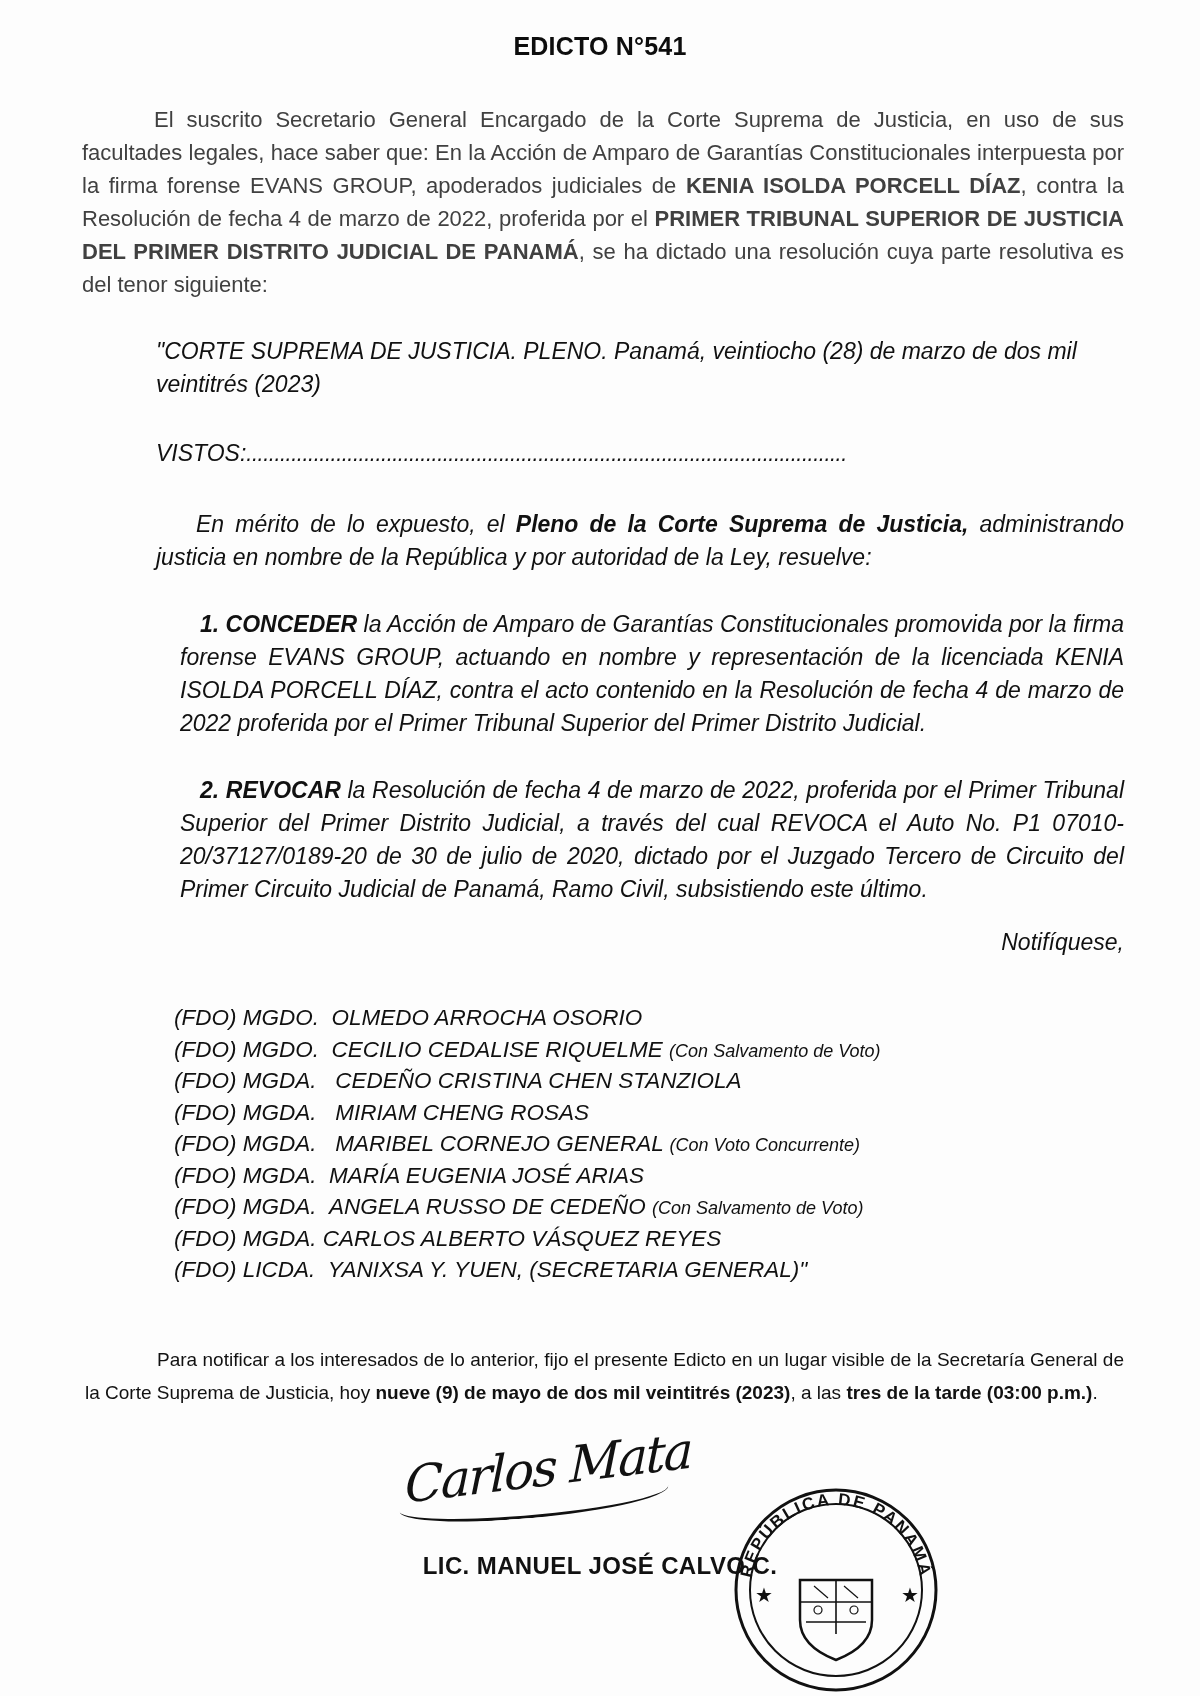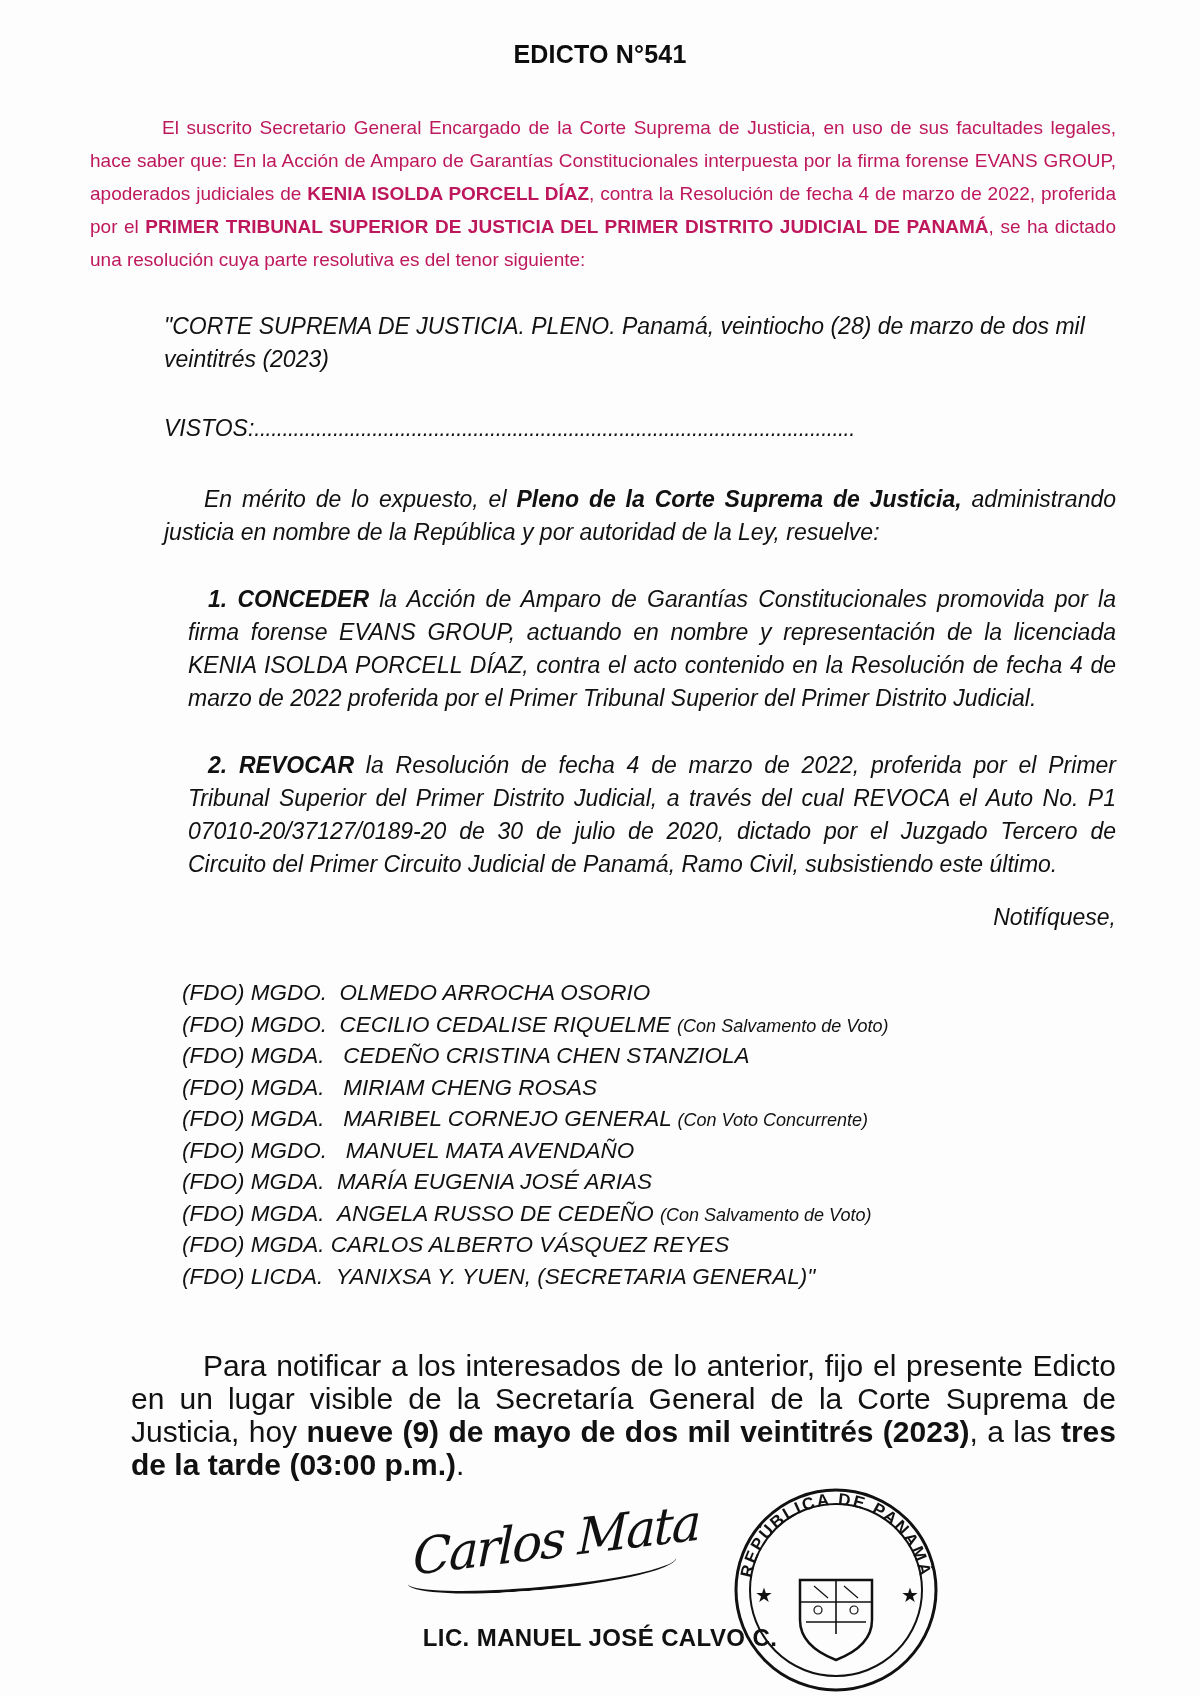--- a/index.html
+++ b/index.html
@@ -21,7 +21,7 @@
     height: 1696px;
     background: #fdfdfd;
     box-sizing: border-box;
-    padding: 12px;
+    padding: 4px;
   }
 
   

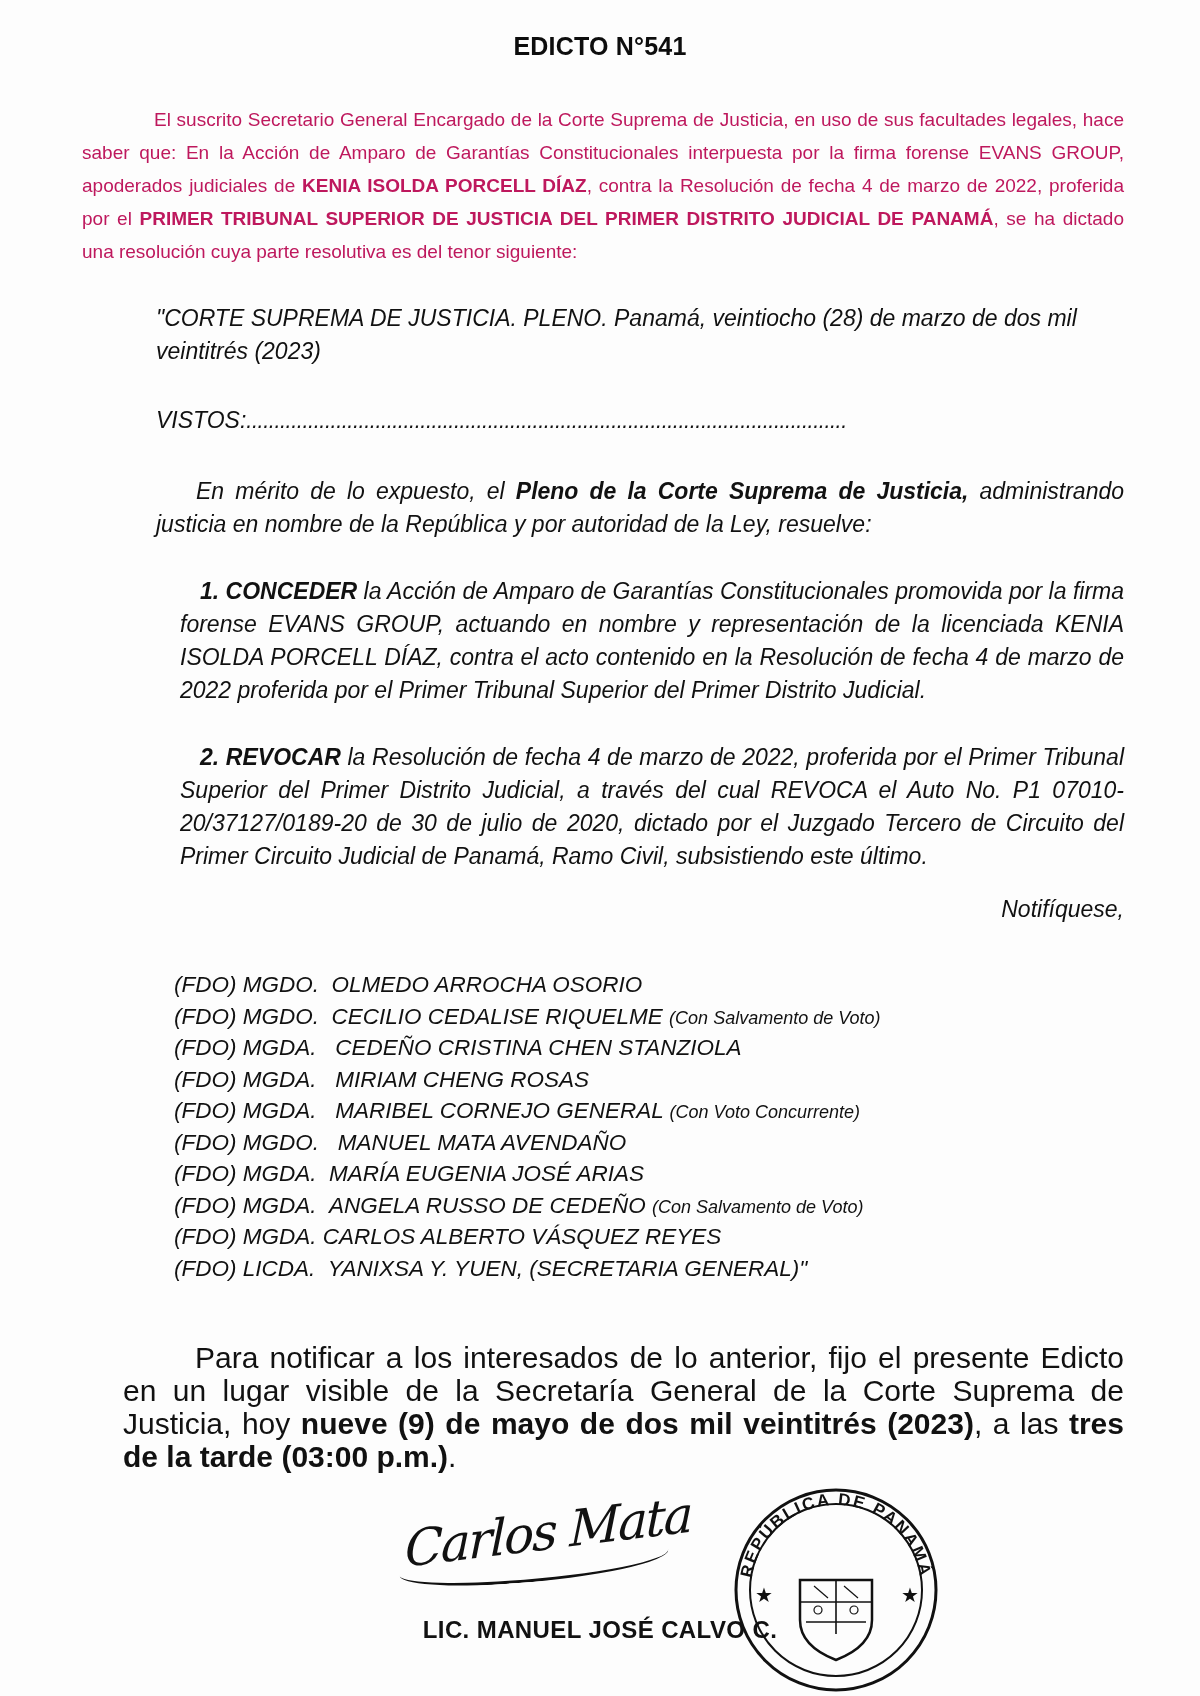--- a/index.html
+++ b/index.html
@@ -37,11 +37,11 @@
   
   .intro {
     margin: 42px 72px 0 78px;
-    font-size: 19px;
+    font-size: 22px;
     line-height: 33px;
     text-align: justify;
     text-indent: 72px;
-    color: #be185d;
+    color: #404040;
   }
   .intro b { font-weight: bold; }
 

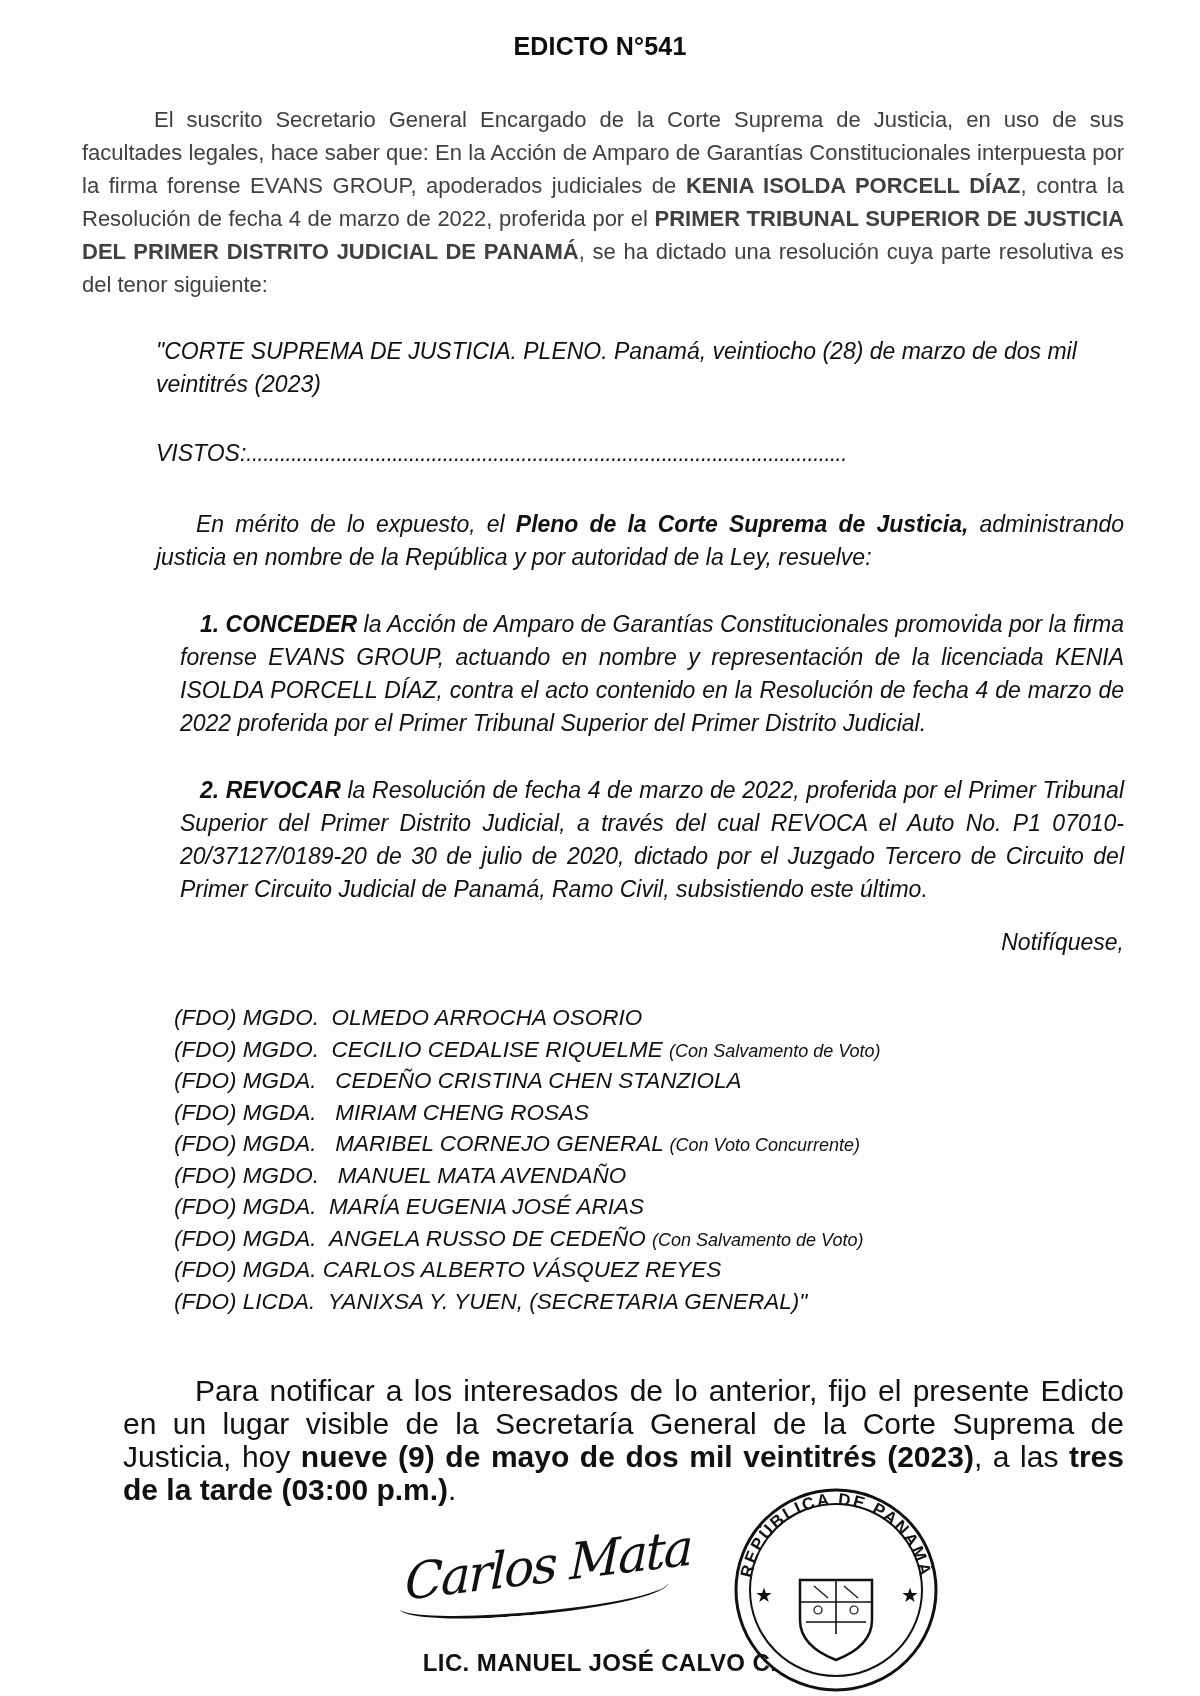--- a/index.html
+++ b/index.html
@@ -191,7 +191,6 @@
       <div class="sign-row"><span>(FDO) MGDA.</span>&nbsp;&nbsp;&nbsp;<span>CEDEÑO CRISTINA CHEN STANZIOLA</span> <span class="note"></span></div>
       <div class="sign-row"><span>(FDO) MGDA.</span>&nbsp;&nbsp;&nbsp;<span>MIRIAM CHENG ROSAS</span> <span class="note"></span></div>
       <div class="sign-row"><span>(FDO) MGDA.</span>&nbsp;&nbsp;&nbsp;<span>MARIBEL CORNEJO GENERAL</span> <span class="note">(Con Voto Concurrente)</span></div>
-      <div class="sign-row"><span>(FDO) MGDO.</span>&nbsp;&nbsp;&nbsp;<span>MANUEL MATA AVENDAÑO</span> <span class="note"></span></div>
       <div class="sign-row"><span>(FDO) MGDA.</span>&nbsp;&nbsp;<span>MARÍA EUGENIA JOSÉ ARIAS</span> <span class="note"></span></div>
       <div class="sign-row"><span>(FDO) MGDA.</span>&nbsp;&nbsp;<span>ANGELA RUSSO DE CEDEÑO</span> <span class="note">(Con Salvamento de Voto)</span></div>
       <div class="sign-row"><span>(FDO) MGDA.</span>&nbsp;<span>CARLOS ALBERTO VÁSQUEZ REYES</span> <span class="note"></span></div>

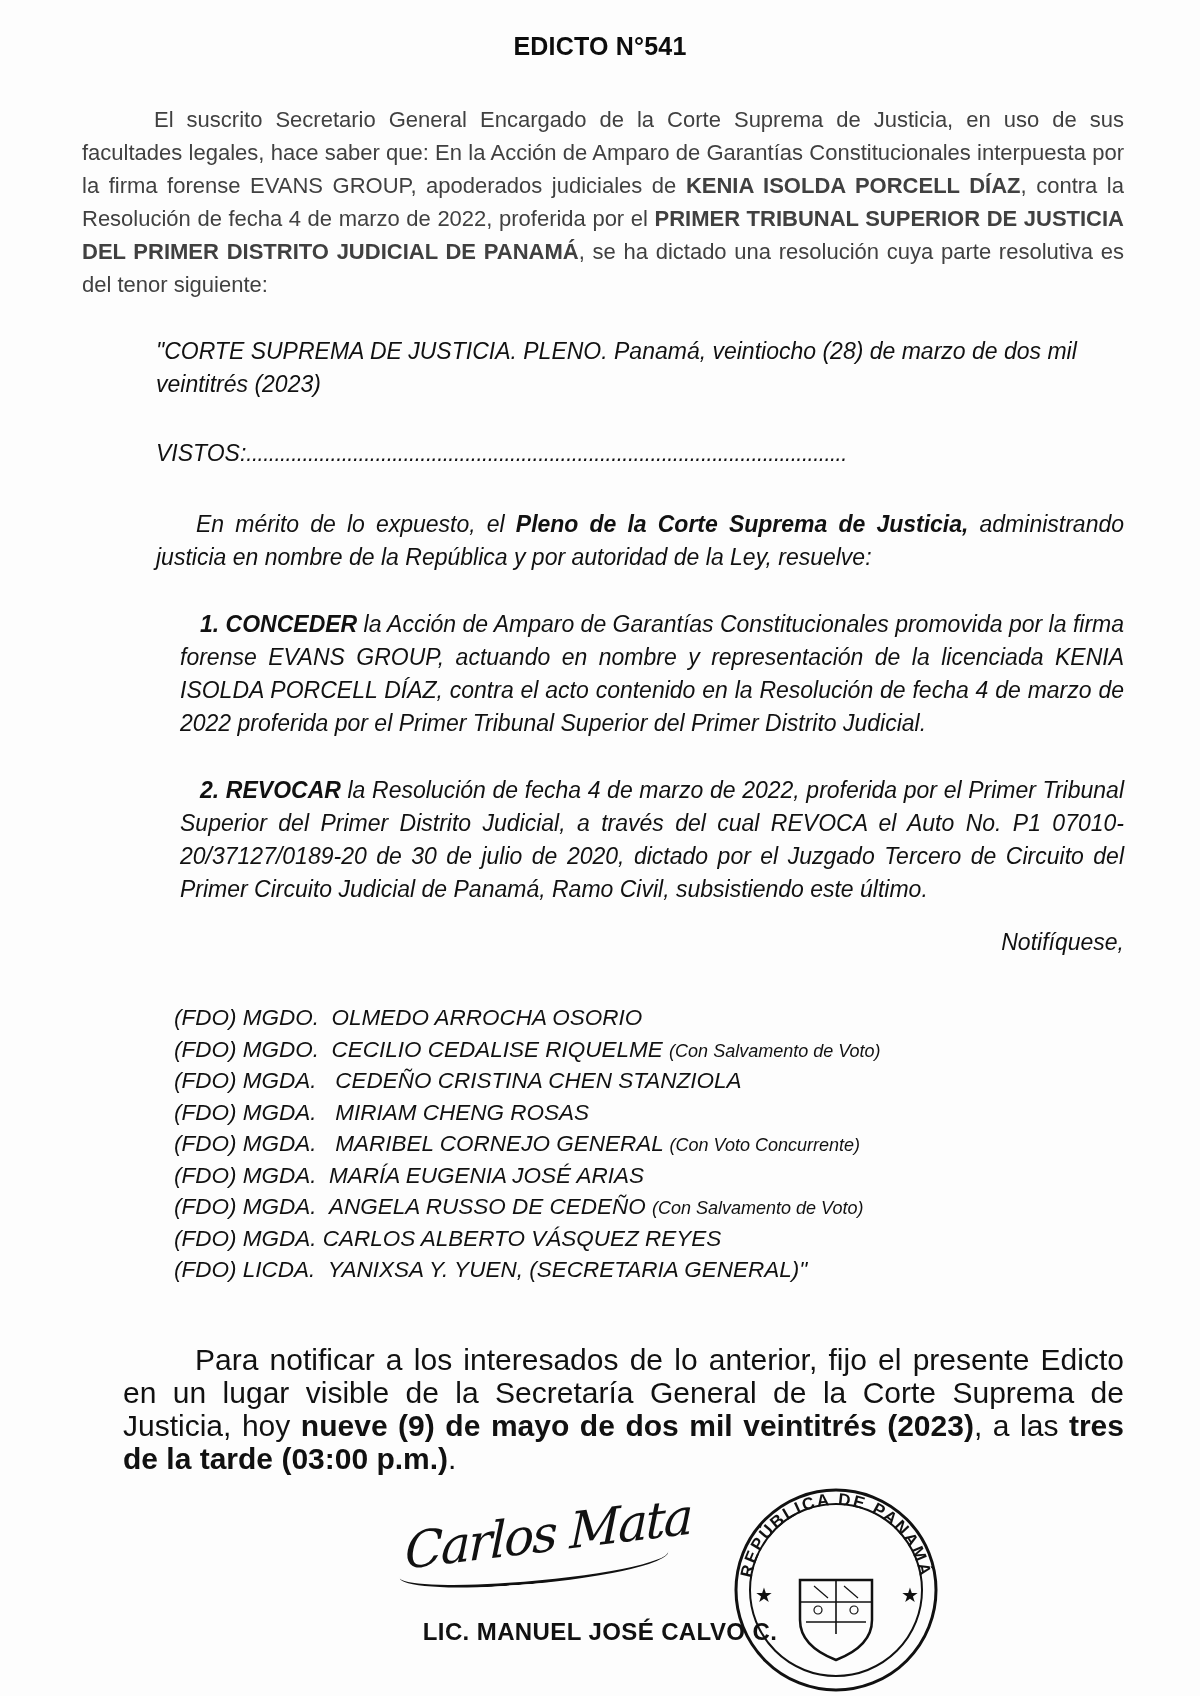--- a/index.html
+++ b/index.html
@@ -106,8 +106,8 @@
 
   
   .closing {
-    margin: 56px 72px 0 119px;
-    font-size: 30px;
+    margin: 56px 72px 0 81px;
+    font-size: 19px;
     line-height: 33px;
     text-align: justify;
     text-indent: 72px;

